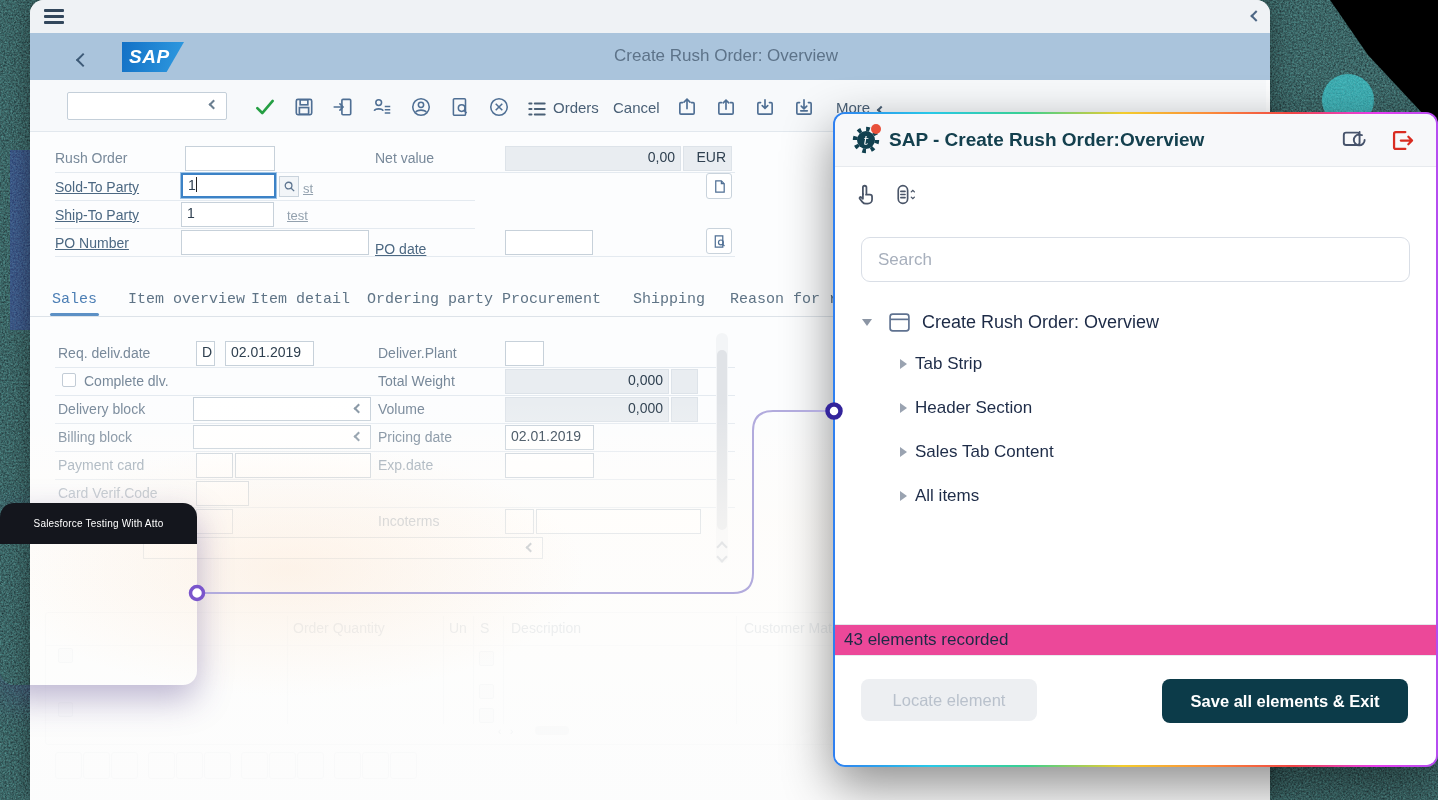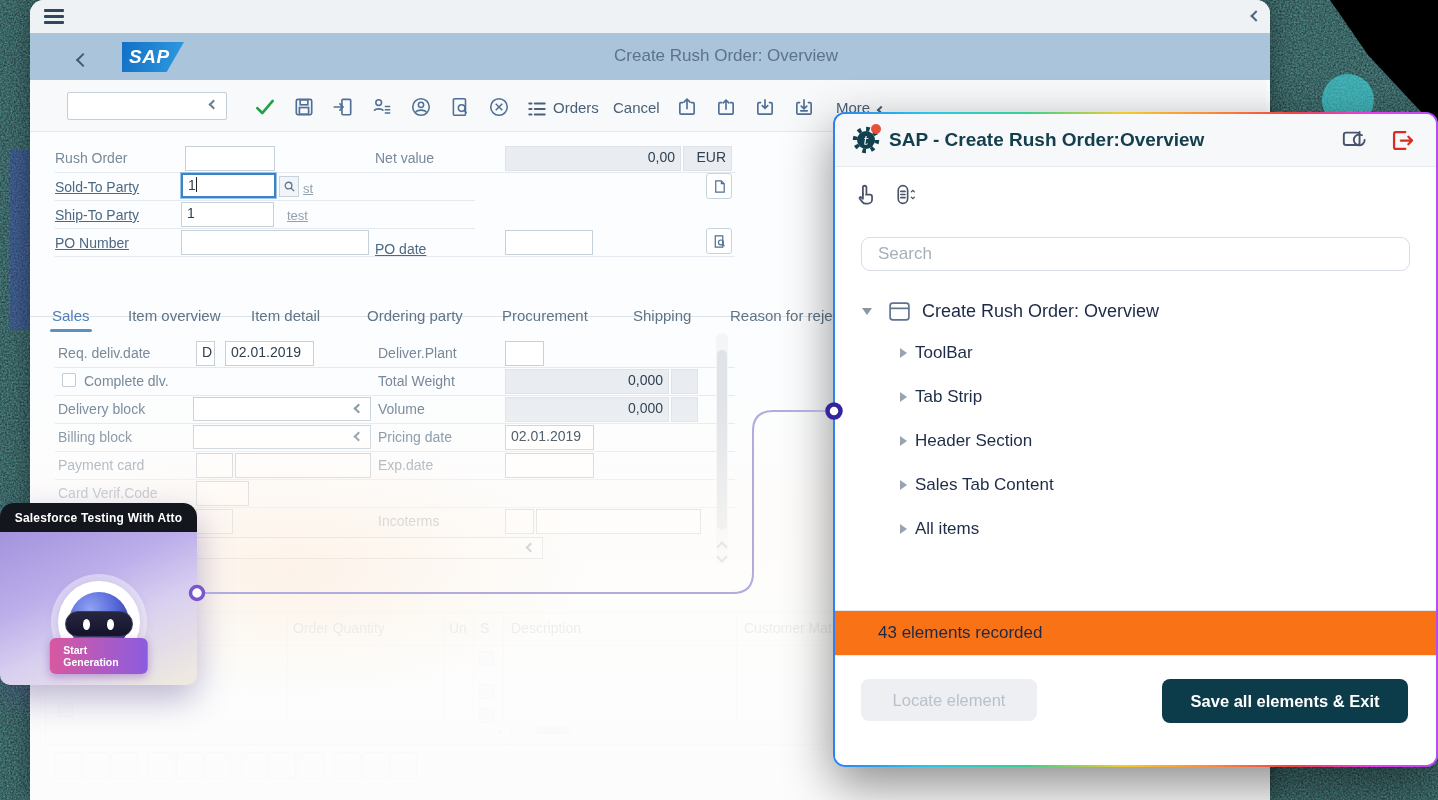--- a/index.html
+++ b/index.html
@@ -126,7 +126,7 @@
   .rp-run { margin-left:auto; display:flex; align-items:center; }
   .run-btn { display:flex; align-items:center; gap:8px; cursor:pointer; font-size:17px; font-weight:500; color:#1e2b45; }
   .run-div { width:1px; height:26px; background:#ccd3db; margin:0 22px; }
-  .rp-search { flex:none; margin:15px 26px 10px 26px; height:34px; border:1px solid #d9dee6; border-radius:9px;
+  .rp-search { flex:none; margin:15px 26px 10px 26px; height:45px; border:1px solid #d9dee6; border-radius:9px;
     padding:0 16px; font-size:17px; color:#2c3950; font-family:"Liberation Sans",sans-serif; outline:none; }
   .rp-search::placeholder { color:#a7afbc; }
   .tree { flex:none; padding-top:10px; }

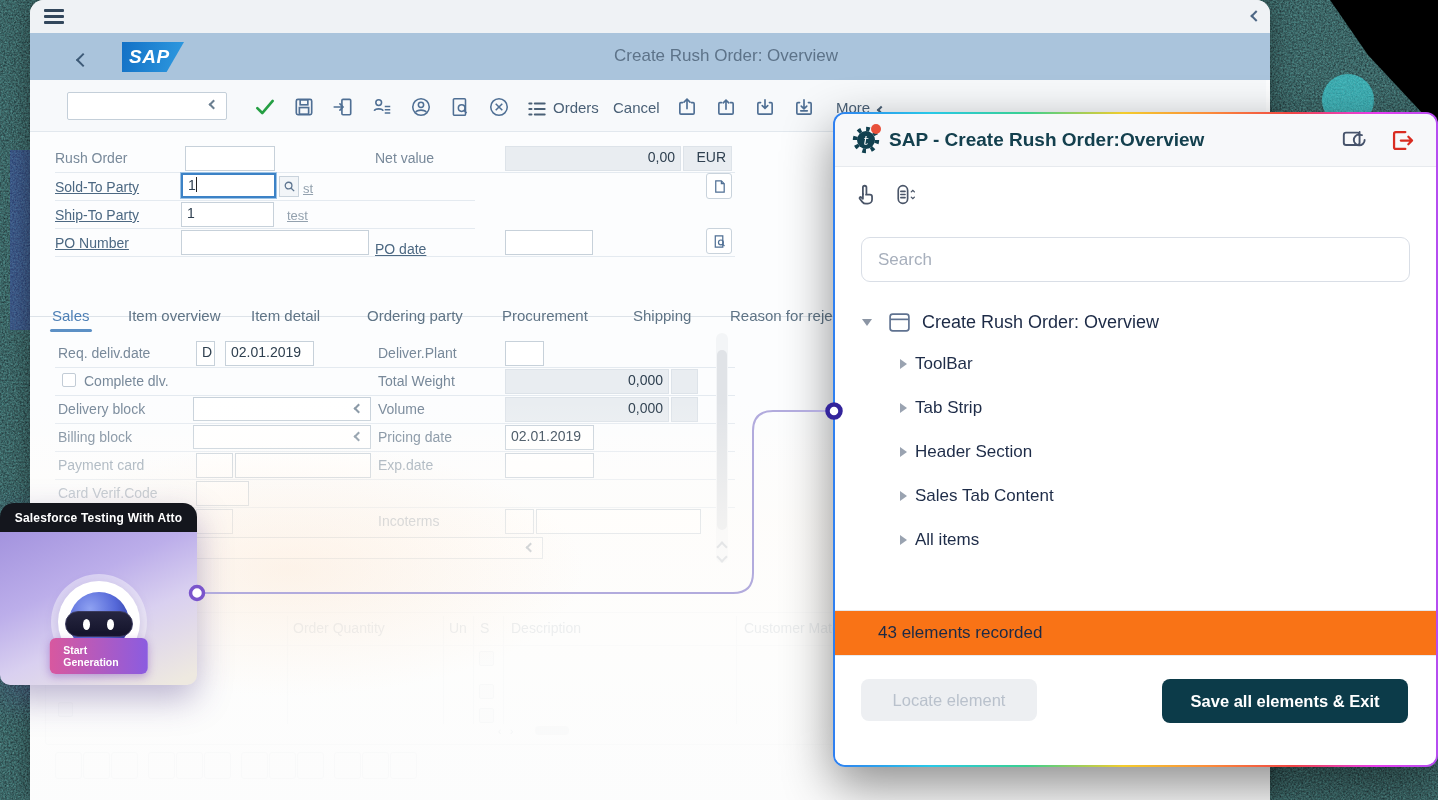--- a/index.html
+++ b/index.html
@@ -56,7 +56,7 @@
 
   
   .tabstrip { position:absolute; left:0; top:287px; right:0; height:30px; border-bottom:1px solid #dde3e9; }
-  .tab { position:absolute; top:20px; font-size:15px; color:#5f7486; cursor:pointer; }
+  .tab { position:absolute; top:4px; font-size:15px; color:#5f7486; cursor:pointer;font-family:Liberation Mono, monospace; }
   .tab.active { color:#4d7fb5; }
   .tab.active::after { content:""; position:absolute; left:-2px; right:-2px; bottom:-8px; height:3px; background:#5c90c5; border-radius:2px; }
 

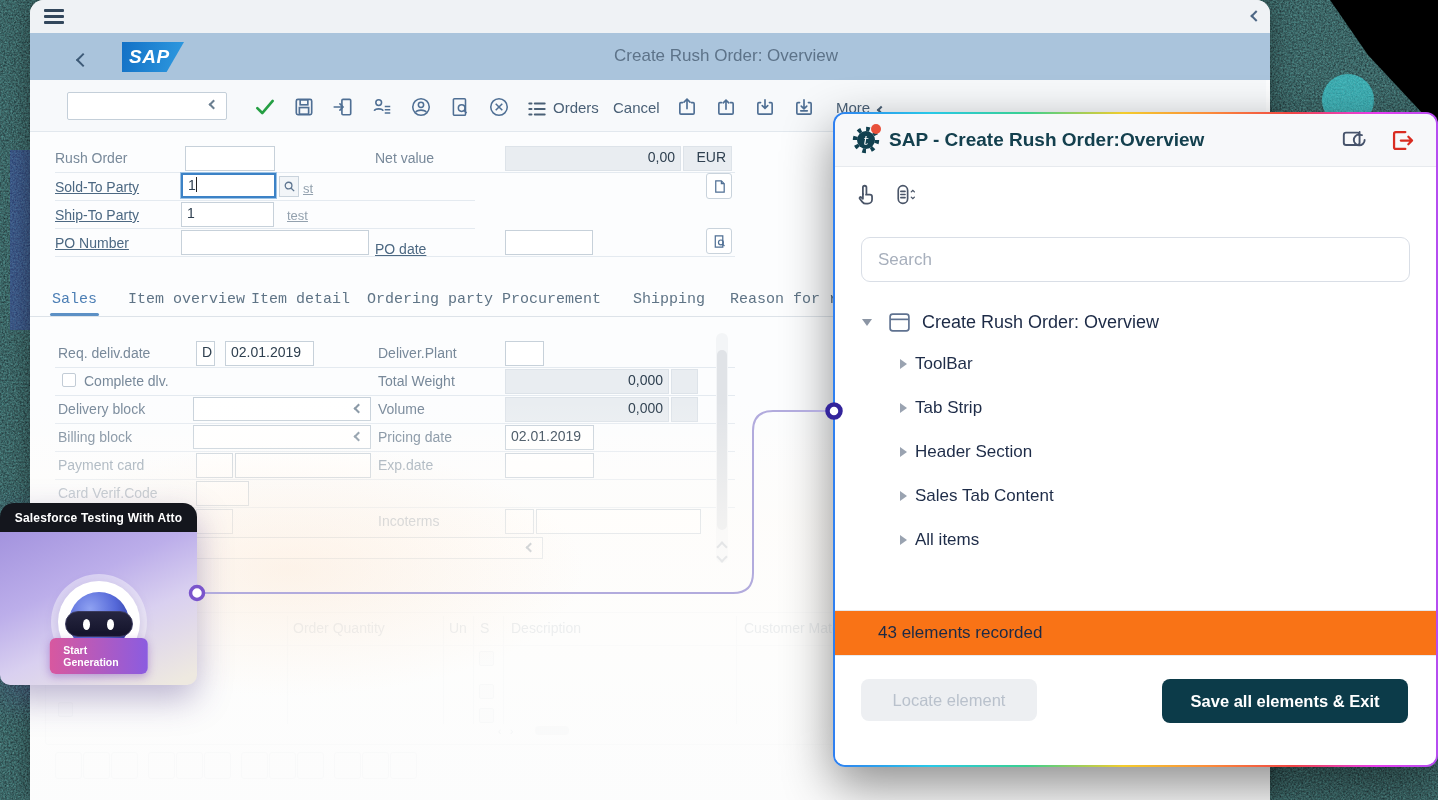--- a/index.html
+++ b/index.html
@@ -446,10 +446,6 @@
         </div>
         <div class="tree-row">
           <span class="tri-r"></span>
-          <span class="tree-row-label">ToolBar</span>
-        </div>
-        <div class="tree-row">
-          <span class="tri-r"></span>
           <span class="tree-row-label">Tab Strip</span>
         </div>
         <div class="tree-row">

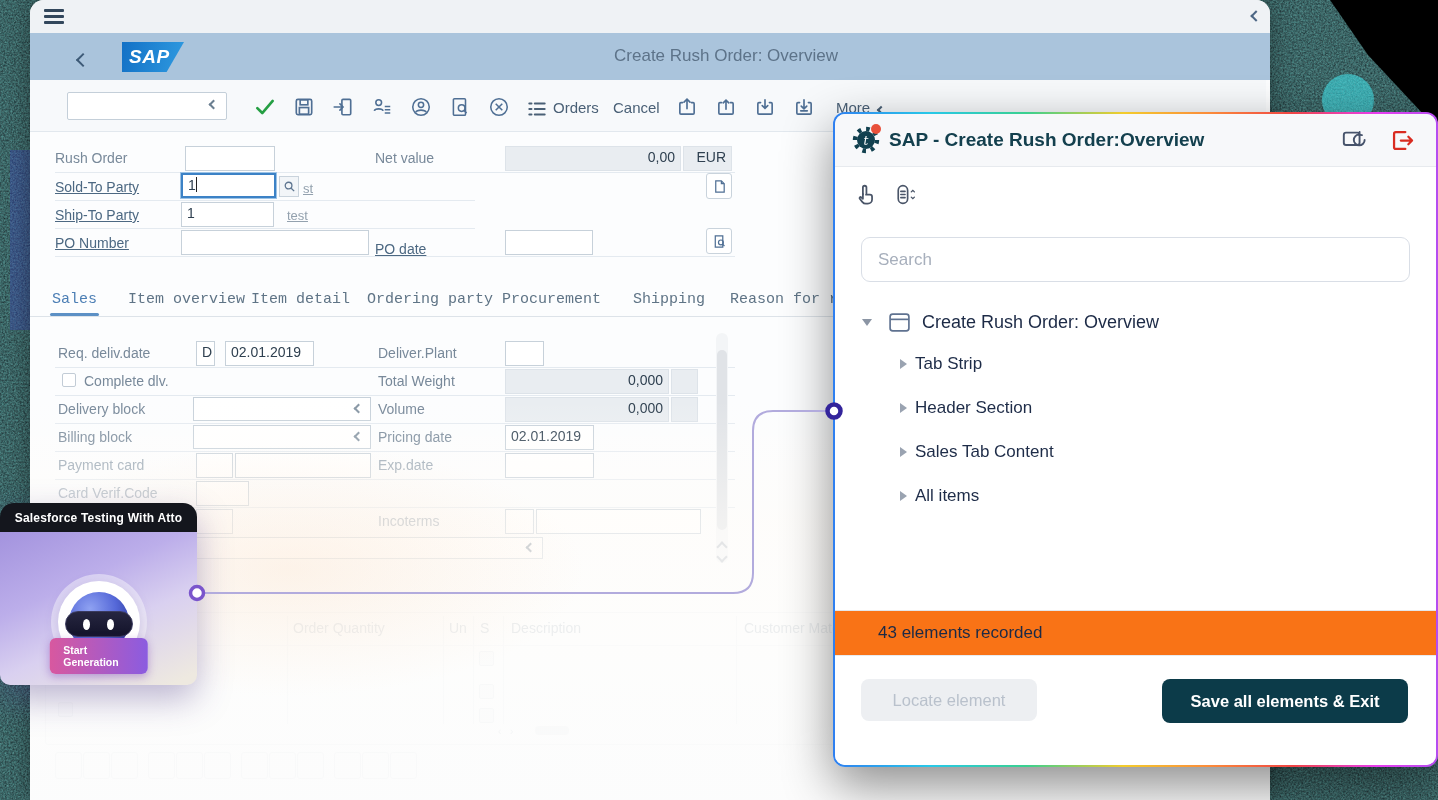--- a/index.html
+++ b/index.html
@@ -88,9 +88,9 @@
   
   .atto-card { position:absolute; left:0; top:503px; width:197px; height:182px; z-index:5;
     border-radius:14px; box-shadow:0 14px 34px rgba(70,50,130,.35); }
-  .atto-head { height:29px; background:#14161d; border-radius:14px 14px 0 0;
+  .atto-head { height:41px; background:#14161d; border-radius:14px 14px 0 0;
     display:flex; align-items:center; justify-content:center;
-    color:#fff; font-size:12px; font-weight:bold; letter-spacing:.2px; }
+    color:#fff; font-size:10px; font-weight:normal; letter-spacing:.2px; }
   .atto-body { height:153px; border-radius:0 0 10px 10px; position:relative; overflow:hidden;
     background:linear-gradient(155deg,#a röd 0,#fff);
     background:linear-gradient(155deg,#a393de 0%,#bcaeea 35%,#d9d0f0 60%,#eee9e0 95%); }

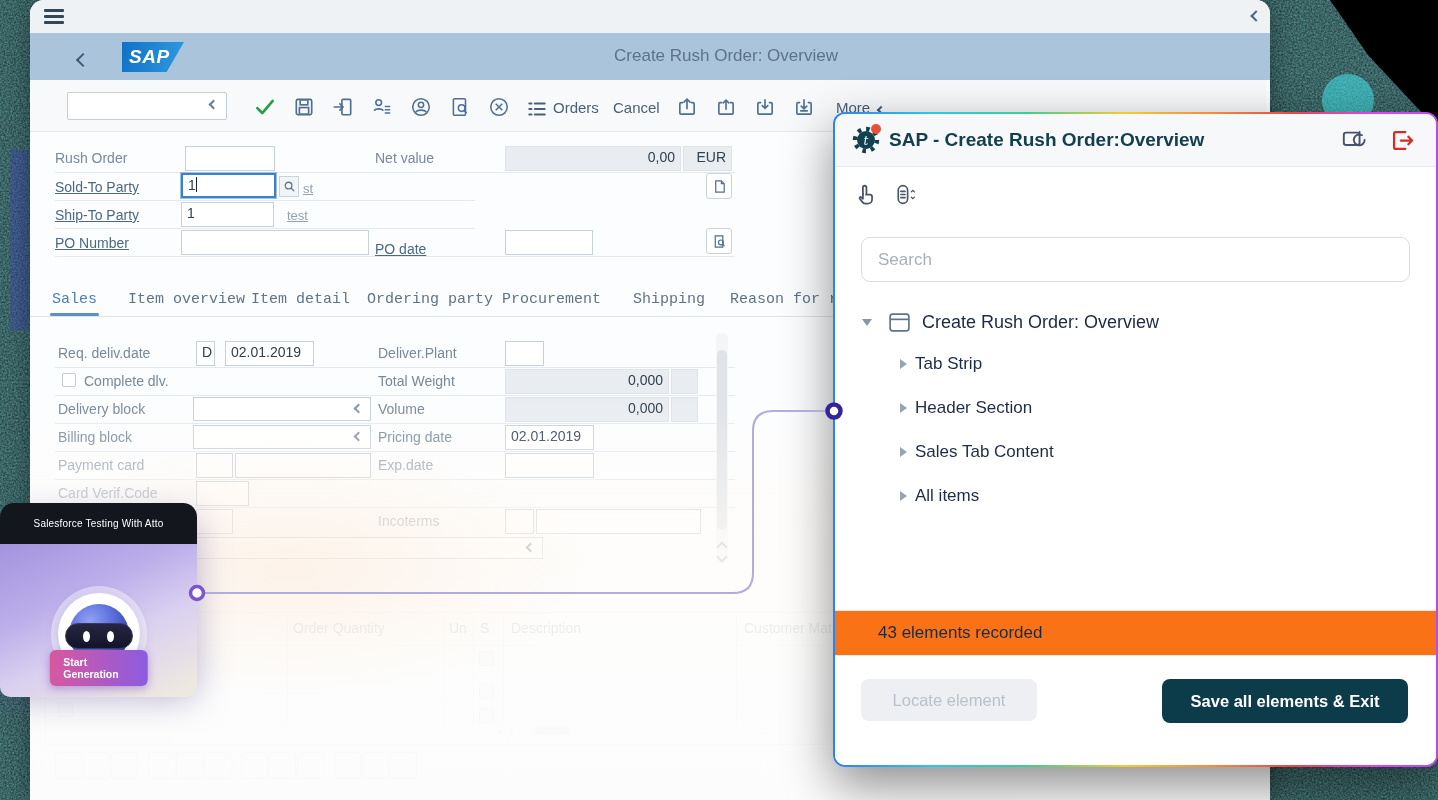--- a/index.html
+++ b/index.html
@@ -137,8 +137,8 @@
   .tree-row { display:flex; align-items:center; height:44px; padding-left:65px; cursor:pointer; }
   .tree-row-label { margin-left:8px; font-size:17px; color:#1e2c48; }
   .rp-spacer { flex:1; }
-  .rp-status { flex:none; height:46px; background:#f97316; border-top:1px solid #e4e7eb; border-bottom:1px solid #e8ebee;
-    display:flex; align-items:center; padding-left:43px; font-size:17px; font-weight:500; color:#1c2a46; }
+  .rp-status { flex:none; height:32px; background:#ec4899; border-top:1px solid #e4e7eb; border-bottom:1px solid #e8ebee;
+    display:flex; align-items:center; padding-left:9px; font-size:17px; font-weight:500; color:#1c2a46; }
   .rp-actions { flex:none; height:109px; display:flex; align-items:flex-start; justify-content:space-between;
     padding:23px 28px 0 26px; background:#fff; }
   .btn-locate { width:176px; height:42px; border-radius:8px; background:#edeff2; border:none;

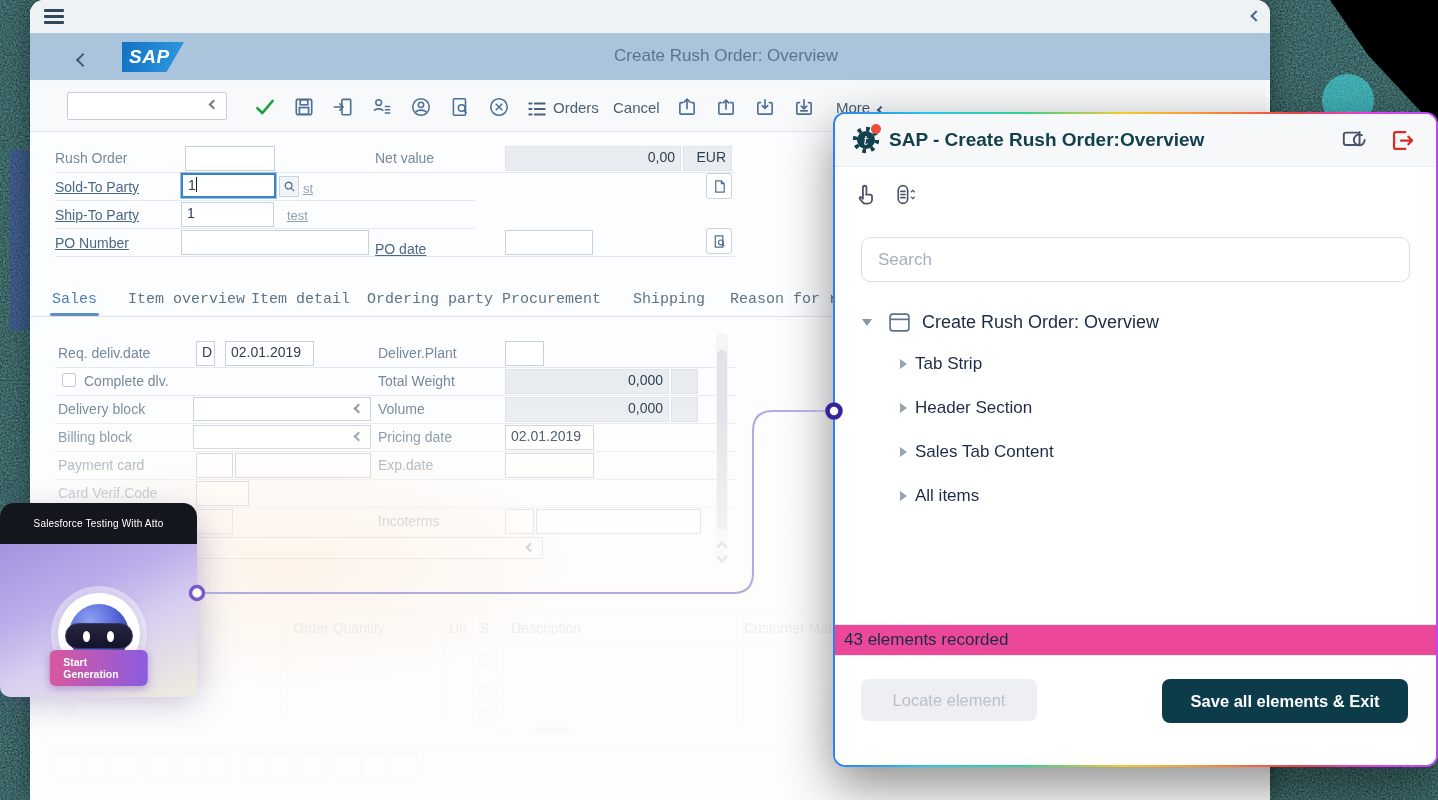--- a/index.html
+++ b/index.html
@@ -479,19 +479,6 @@
 
   <div class="atto-card">
     <div class="atto-head">Salesforce Testing With Atto</div>
-    <div class="atto-body">
-      <div class="bot-ring">
-        <div class="bot-white">
-          <div class="bot-sphere">
-            <div class="bot-visor">
-              <span class="bot-eye" style="left:17px"></span>
-              <span class="bot-eye" style="left:41px"></span>
-            </div>
-          </div>
-        </div>
-      </div>
-      <div class="atto-btn">Start Generation</div>
-    </div>
   </div>
 
 </div>

